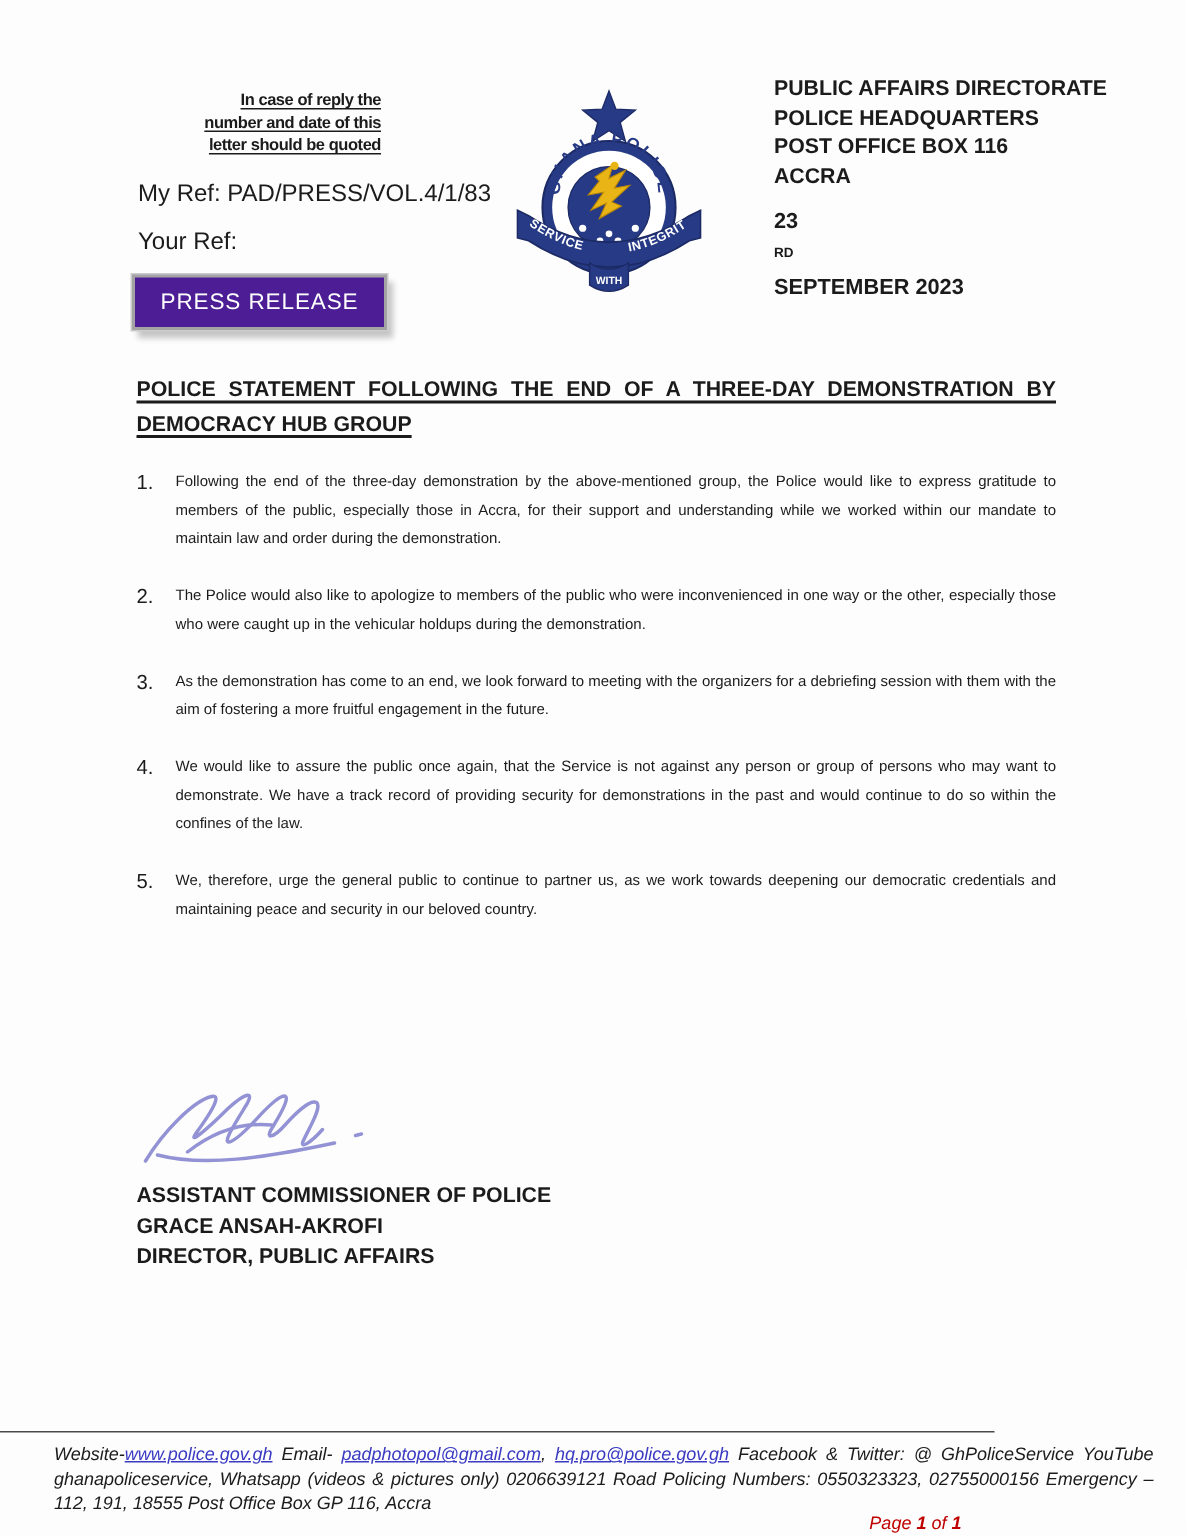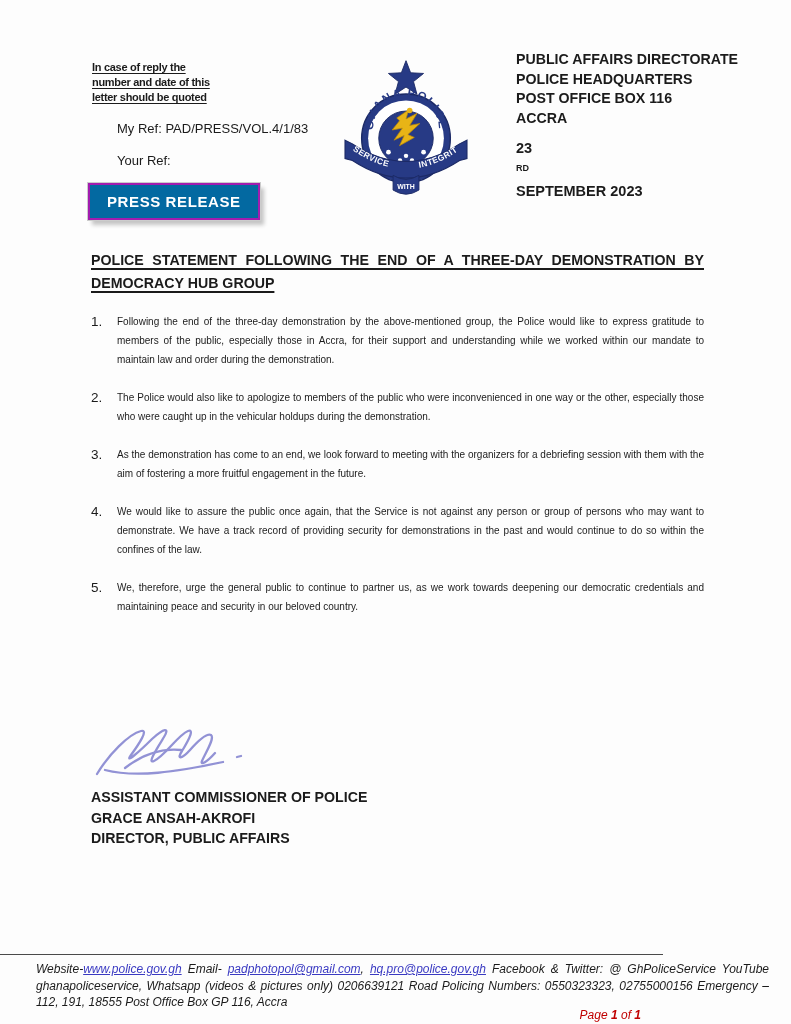--- a/index.html
+++ b/index.html
@@ -15,8 +15,8 @@
 
   
   .reply-note {
-    position: absolute; left: 92px; top: 60px; width: 150px;
-    font-size: 11px; font-weight: 600; letter-spacing: -0.3px; line-height: 15px;
+    position: absolute; left: 104px; top: 60px; width: 150px;
+    font-size: 11px; font-weight: 600; letter-spacing: -0.3px; line-height: 15px; text-align: right;
   }
   .reply-note span { display: block; text-decoration: underline; text-underline-offset: 2px; }
   .ref-line { position: absolute; left: 92px; font-size: 13px; margin-left: 25px; }

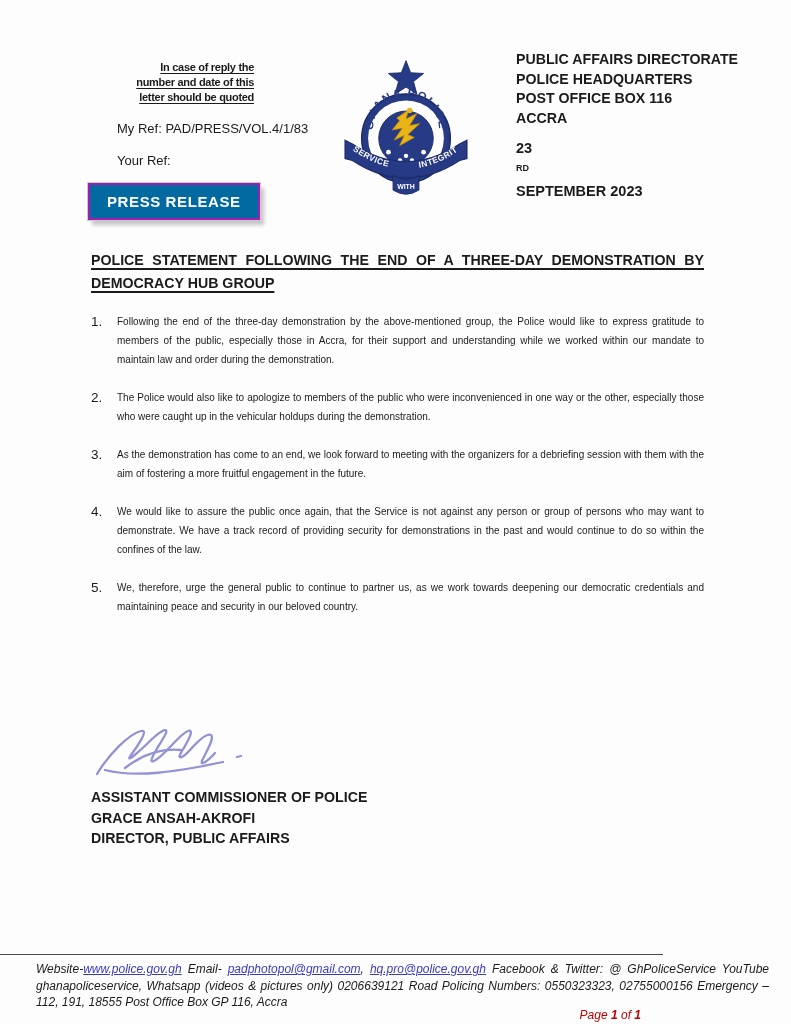--- a/index.html
+++ b/index.html
@@ -19,7 +19,7 @@
     font-size: 11px; font-weight: 600; letter-spacing: -0.3px; line-height: 15px; text-align: right;
   }
   .reply-note span { display: block; text-decoration: underline; text-underline-offset: 2px; }
-  .ref-line { position: absolute; left: 92px; font-size: 13px; margin-left: 25px; }
+  .ref-line { position: absolute; left: 92px; font-size: 16px; }
   .ref-my { top: 121px; }
   .ref-your { top: 153px; }
 

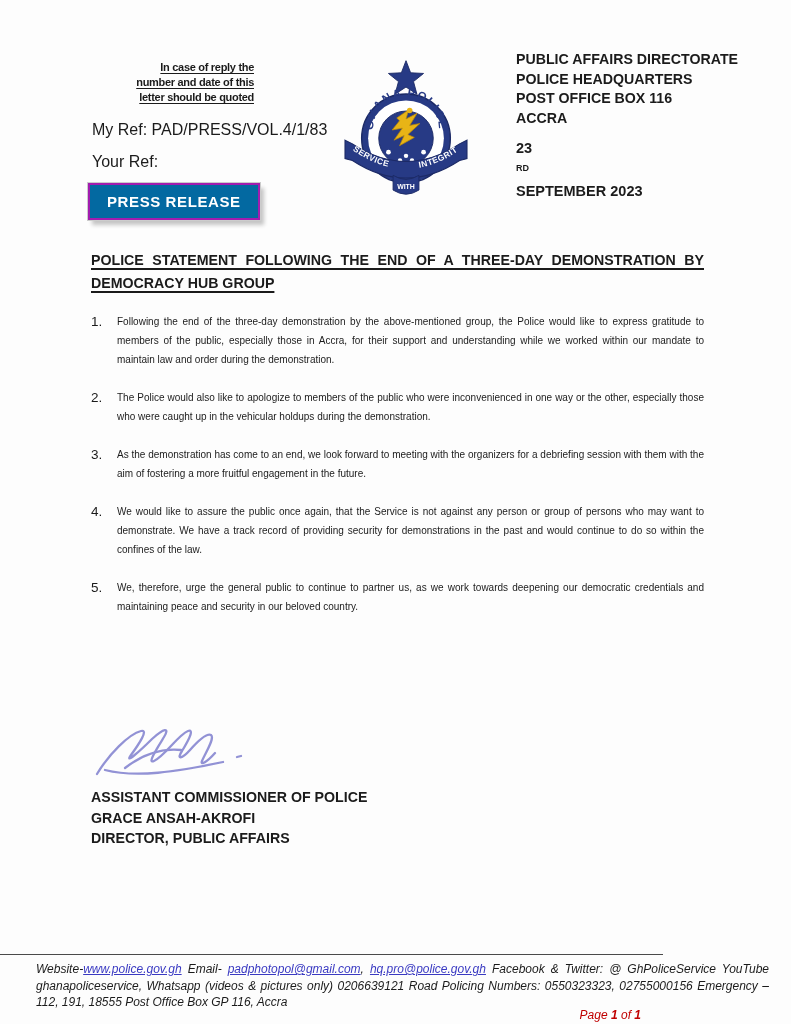--- a/index.html
+++ b/index.html
@@ -26,10 +26,10 @@
   .badge {
     position: absolute; left: 88px; top: 183px;
     display: inline-block;
-    background: #0369a1; color: #ffffff;
-    font-size: 15px; font-weight: bold; letter-spacing: 0.6px;
+    background: #4c1d95; color: #ffffff;
+    font-size: 15px; font-weight: normal; letter-spacing: 0.6px;
     padding: 8px 17px;
-    border: 2px solid #a21caf;
+    border: 2px solid #a3a3a3;
     outline: 1px solid #cccccc;
     box-shadow: 4px 5px 4px #c4c4c4;
   }

